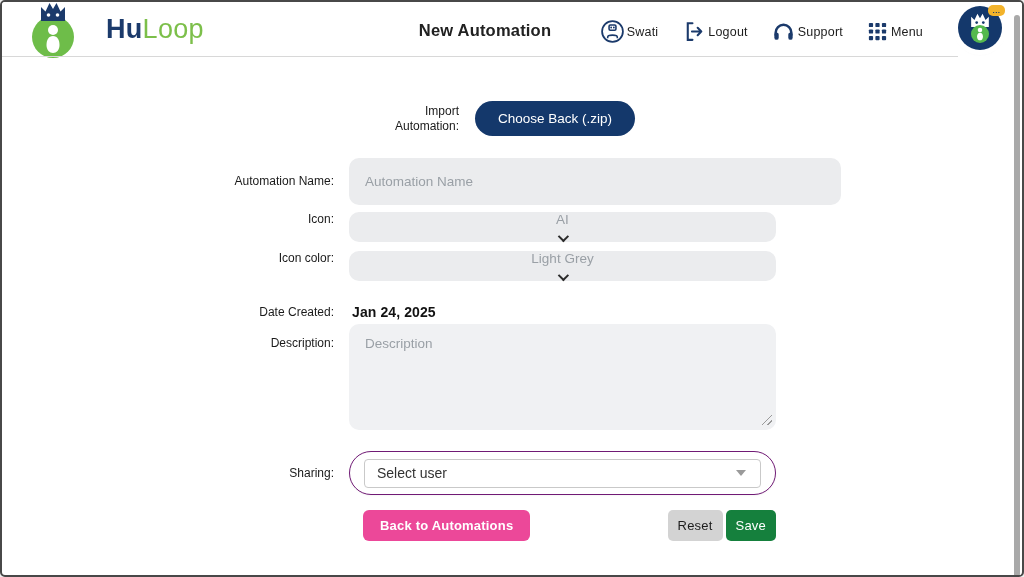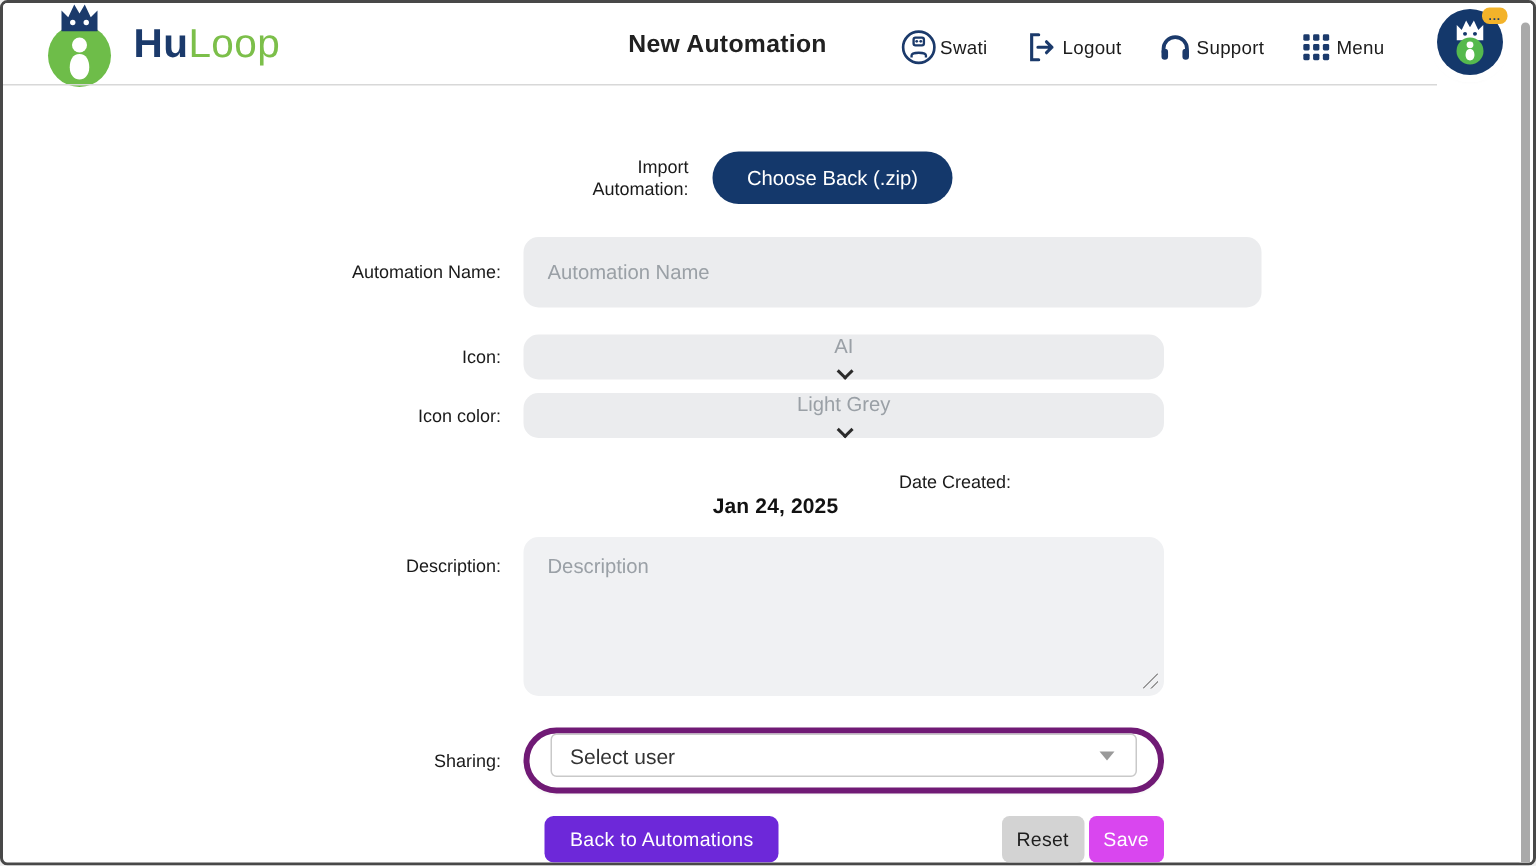--- a/index.html
+++ b/index.html
@@ -32,7 +32,7 @@
     height:1px; background:#d8d8d8;
   }
 
-  .logo { display:flex; align-items:flex-end; gap:9px; position:relative; height:55px; }
+  .logo { display:flex; align-items:flex-end; gap:26px; position:relative; height:55px; }
   .logo-mark { position:relative; width:52px; height:55px; }
   .logo-circle {
     position:absolute; left:4px; top:14px; width:42px; height:42px;

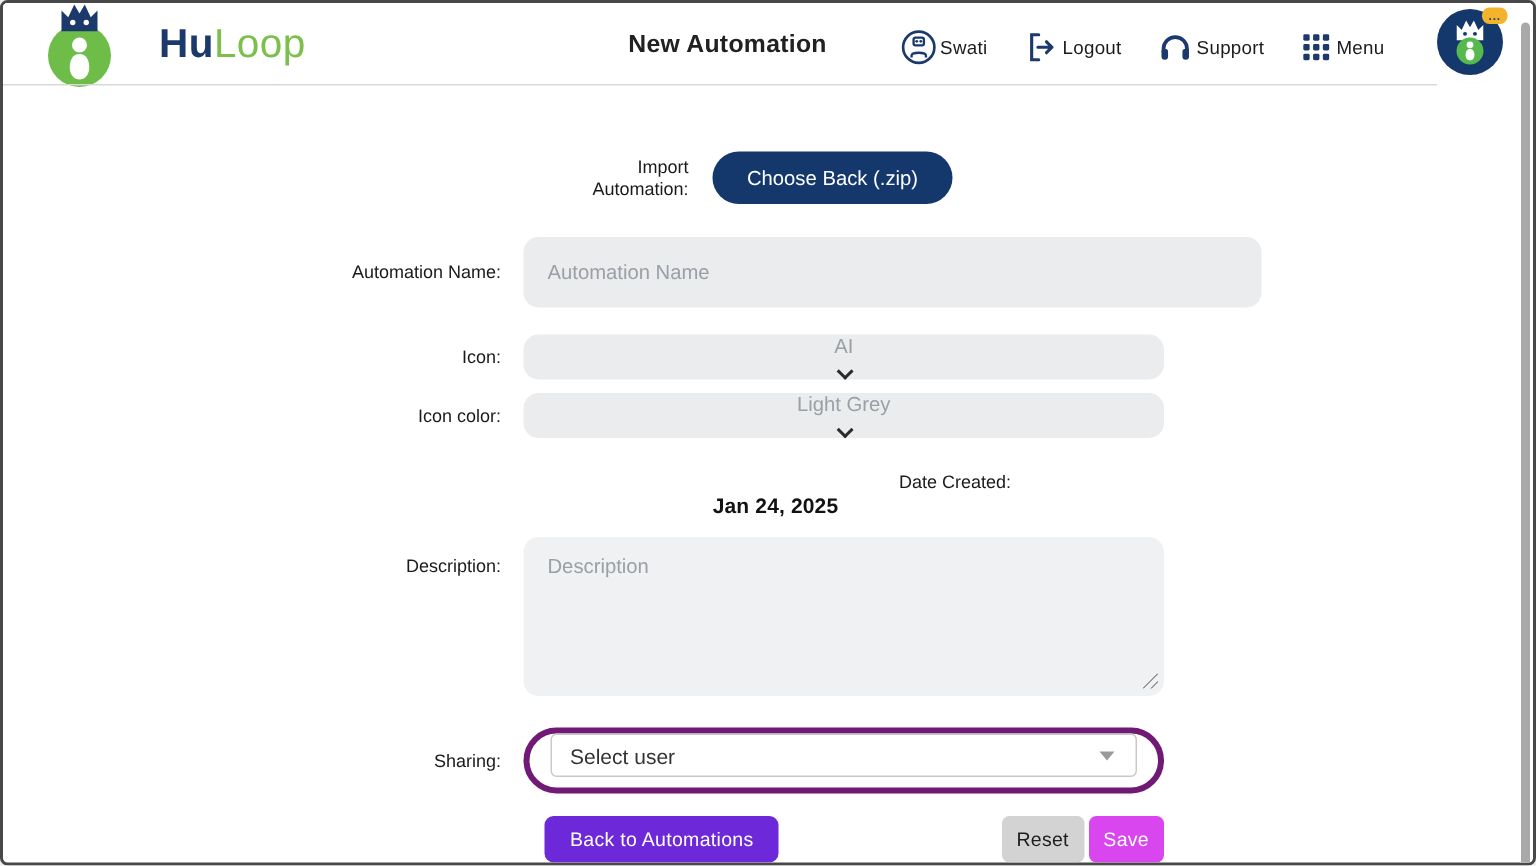--- a/index.html
+++ b/index.html
@@ -94,7 +94,7 @@
     font-family:inherit; font-size:13.5px; font-weight:500; cursor:pointer;
   }
 
-  .row-name { margin-bottom:18px; align-items:center; }
+  .row-name { margin-bottom:7px; align-items:center; }
   .input-name {
     width:492px; height:47px; background:#ebecee; border:none; border-radius:10px;
     padding:0 16px; font-family:inherit; font-size:13.5px; color:#333; outline:none;

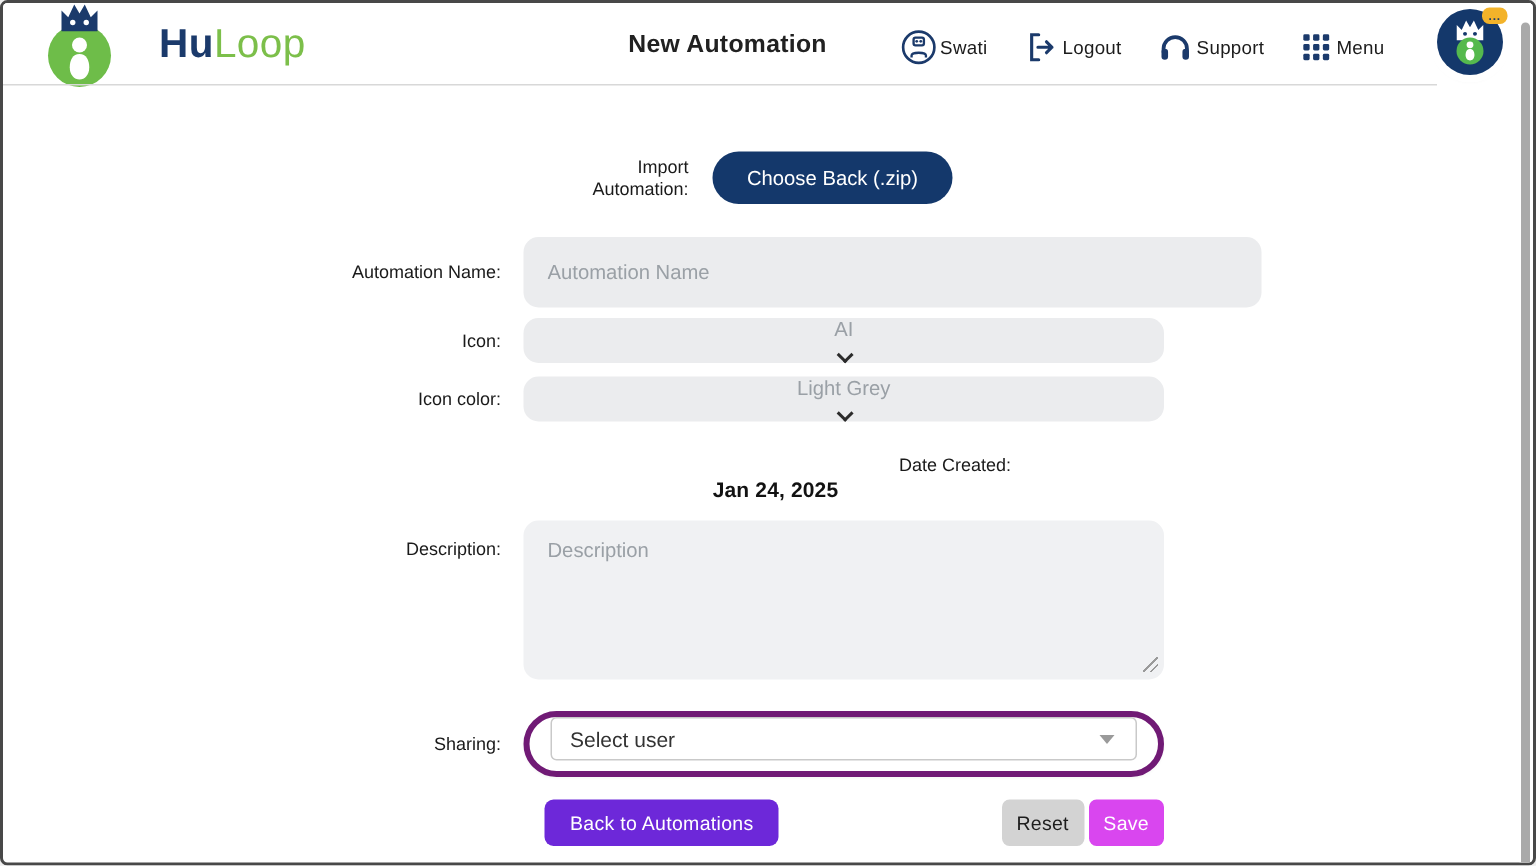--- a/index.html
+++ b/index.html
@@ -101,7 +101,7 @@
   }
   .input-name::placeholder { color:#9aa0a6; }
 
-  .row-select { margin-bottom:9px; align-items:center; }
+  .row-select { margin-bottom:9px; }
   .row-select.last { margin-bottom:22px; }
   .select-box {
     width:427px; height:30px; background:#ebecee; border-radius:10px;

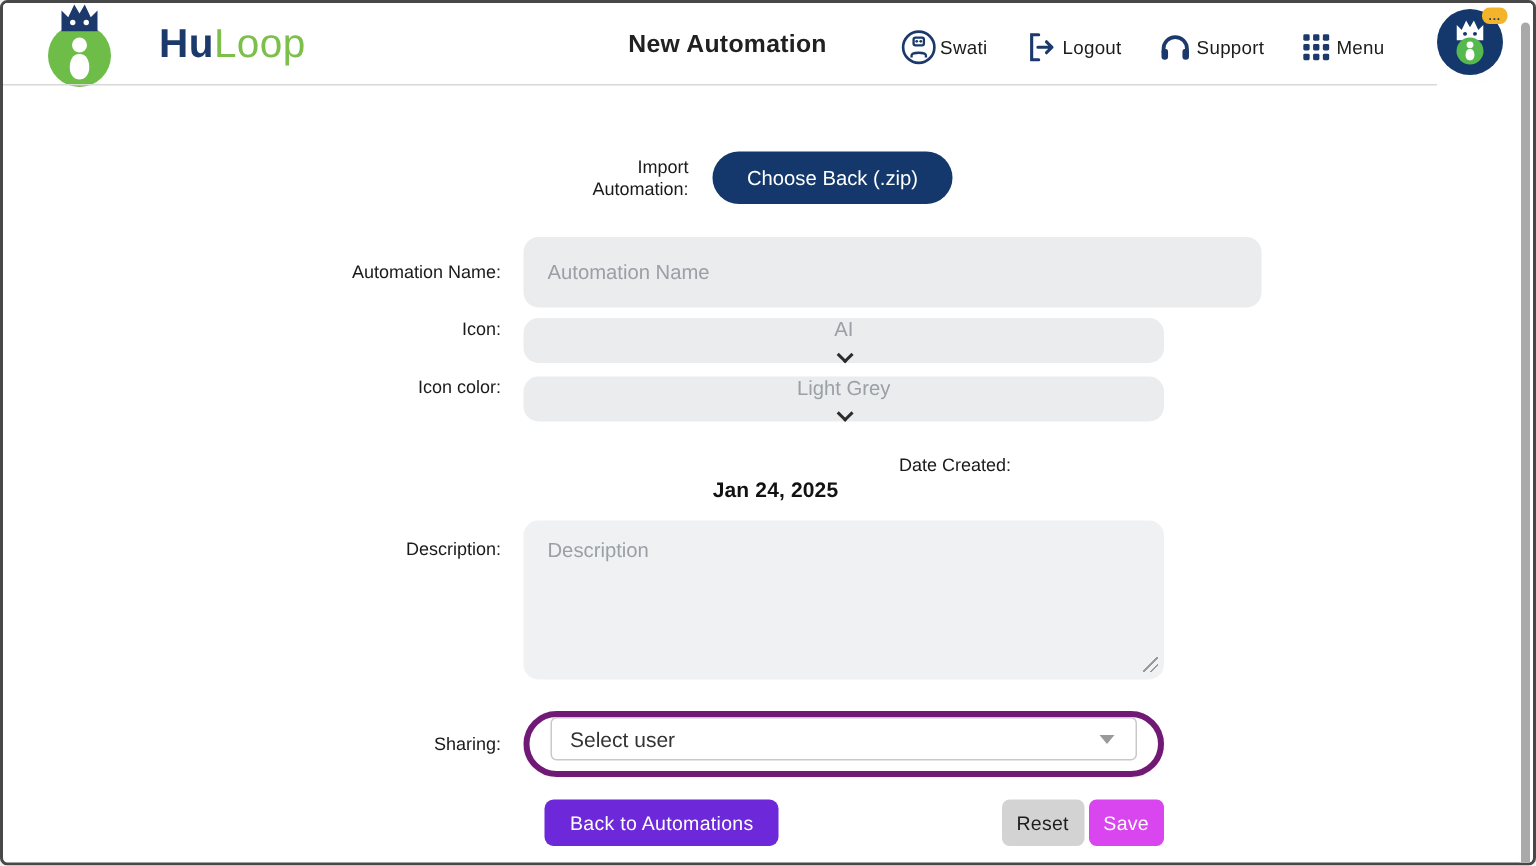--- a/index.html
+++ b/index.html
@@ -113,7 +113,7 @@
     transform:rotate(45deg) translateY(-2px); margin-right:2px;
   }
 
-  .row-date { margin-bottom:26px; align-items:center; height:18px;flex-direction:column; }
+  .row-date { margin-bottom:3px; align-items:center; height:18px; }
   .date-value { margin-left:10px; font-size:14px; font-weight:bold; color:#121212; letter-spacing:.1px; }
 
   .row-desc { margin-bottom:21px; align-items:flex-start; }

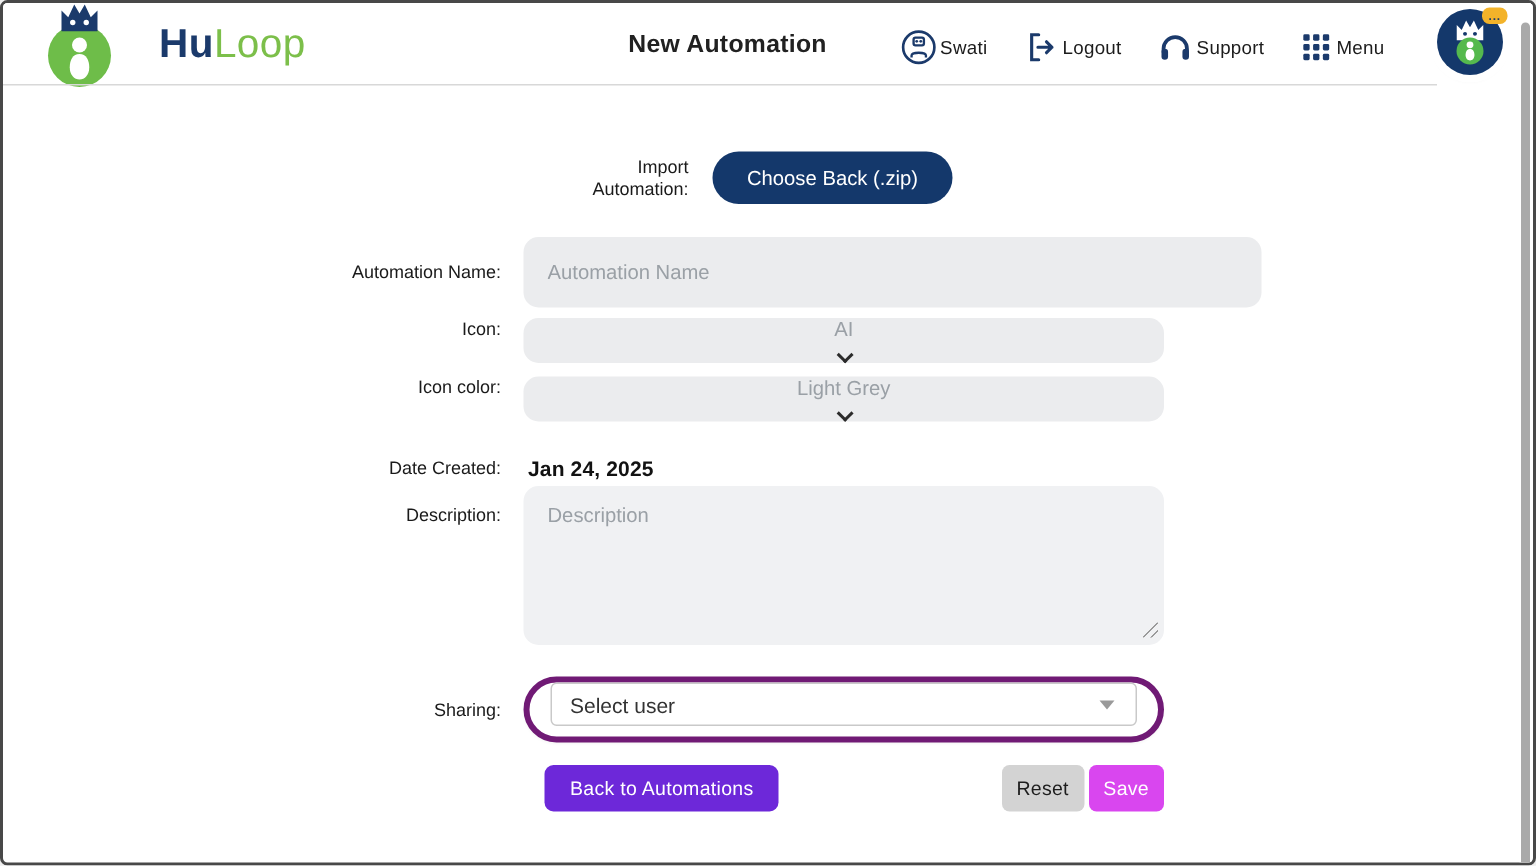--- a/index.html
+++ b/index.html
@@ -134,9 +134,9 @@
   .row-sharing { margin-bottom:15px; align-items:center; }
   .sharing-outer {
     width:427px; height:44px; background:#fff;
-    border:4px solid #701a75; border-radius:22px;
+    border:1px solid #701a75; border-radius:22px;
     box-shadow:0 1px 2px rgba(0,0,0,.04);
-    display:flex; align-items:flex-start; padding:0 14px;
+    display:flex; align-items:center; padding:0 14px;
   }
   .sharing-select {
     flex:1; height:29px; border:1px solid #c9c9c9; border-radius:4px;

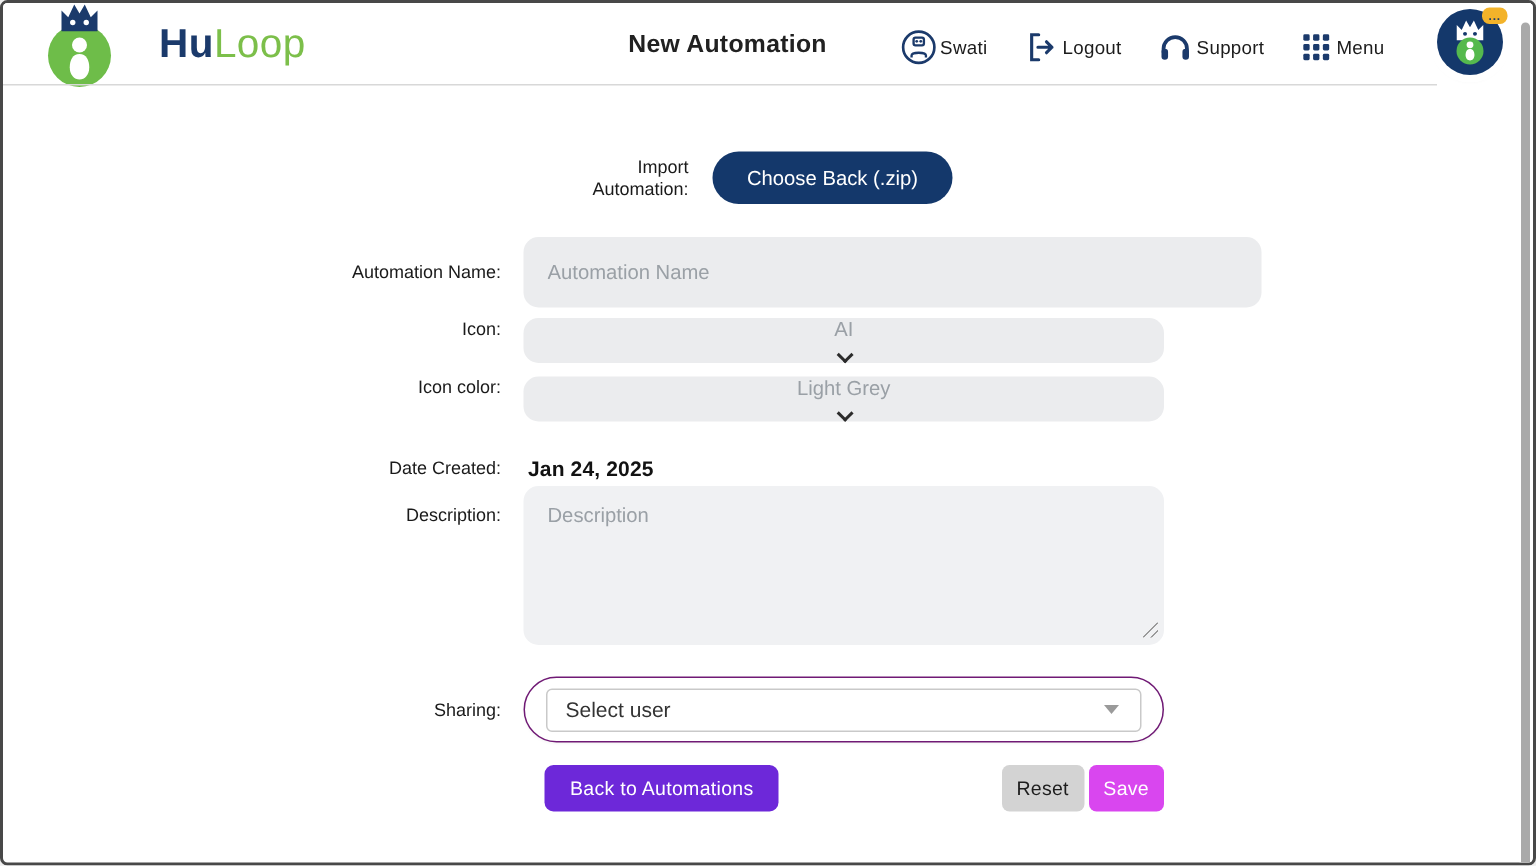--- a/index.html
+++ b/index.html
@@ -155,8 +155,8 @@
     font-size:13px; font-weight:500; cursor:pointer; letter-spacing:.2px;
   }
   .btn-back {
-    margin-left:14px; padding:0 17px; background:#6d28d9; color:#fff; border-radius:6px;
-    font-weight:400;
+    margin-left:14px; padding:0 17px; background:#ec4899; color:#fff; border-radius:6px;
+    font-weight:700;
     text-align:right;
   }
   .action-right { margin-left:auto; display:flex; gap:3px; }

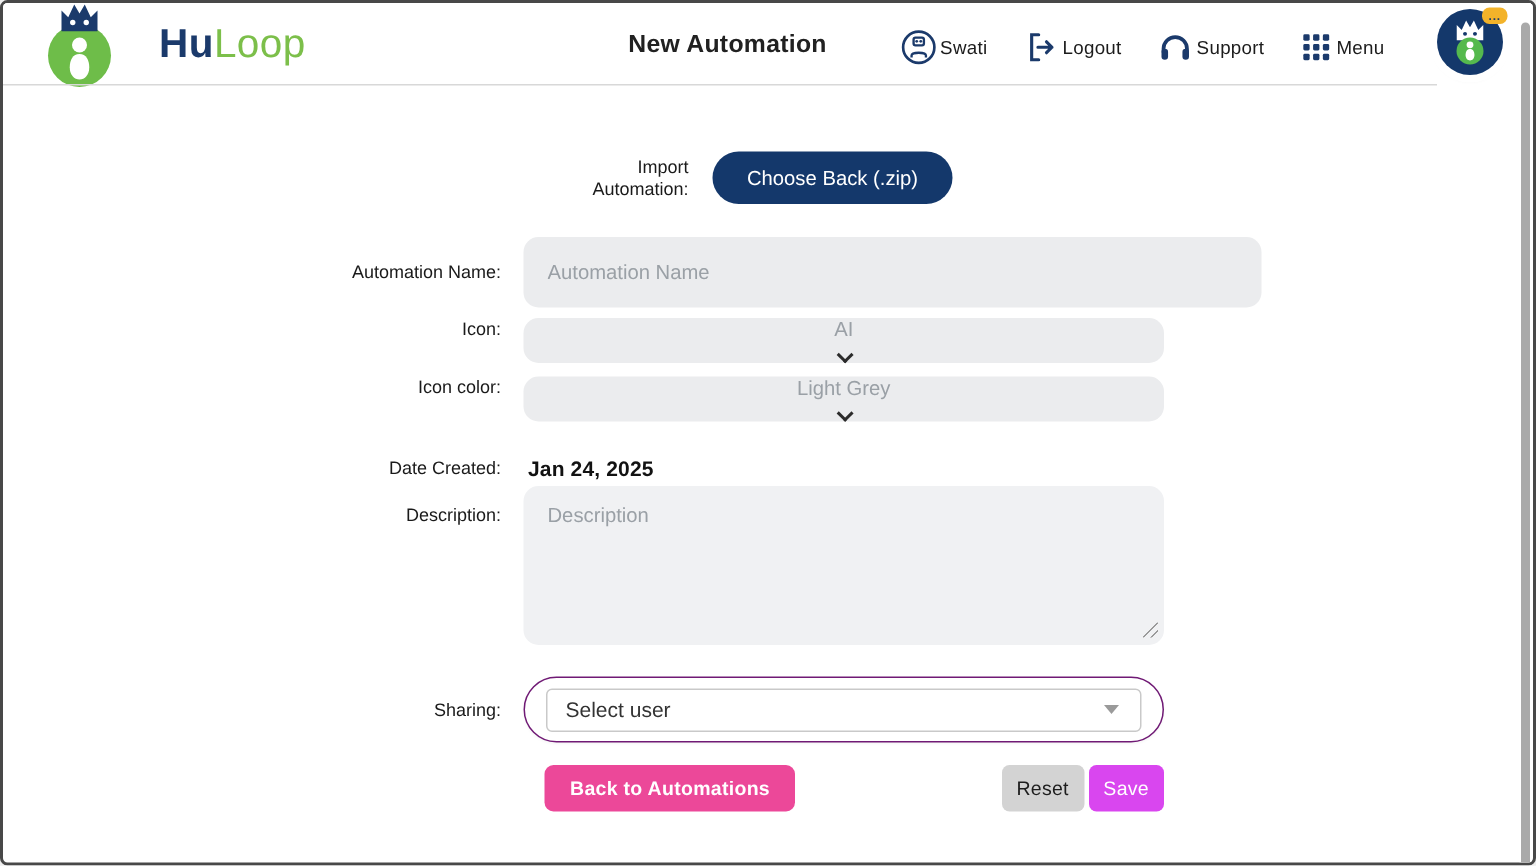--- a/index.html
+++ b/index.html
@@ -161,7 +161,7 @@
   }
   .action-right { margin-left:auto; display:flex; gap:3px; }
   .btn-reset { padding:0 10px; background:#d3d3d3; color:#1d1d1d; }
-  .btn-save { padding:0 10px; background:#d946ef; color:#fff; }
+  .btn-save { padding:0 10px; background:#15803d; color:#fff; }
 </style>
 </head>
 <body>

